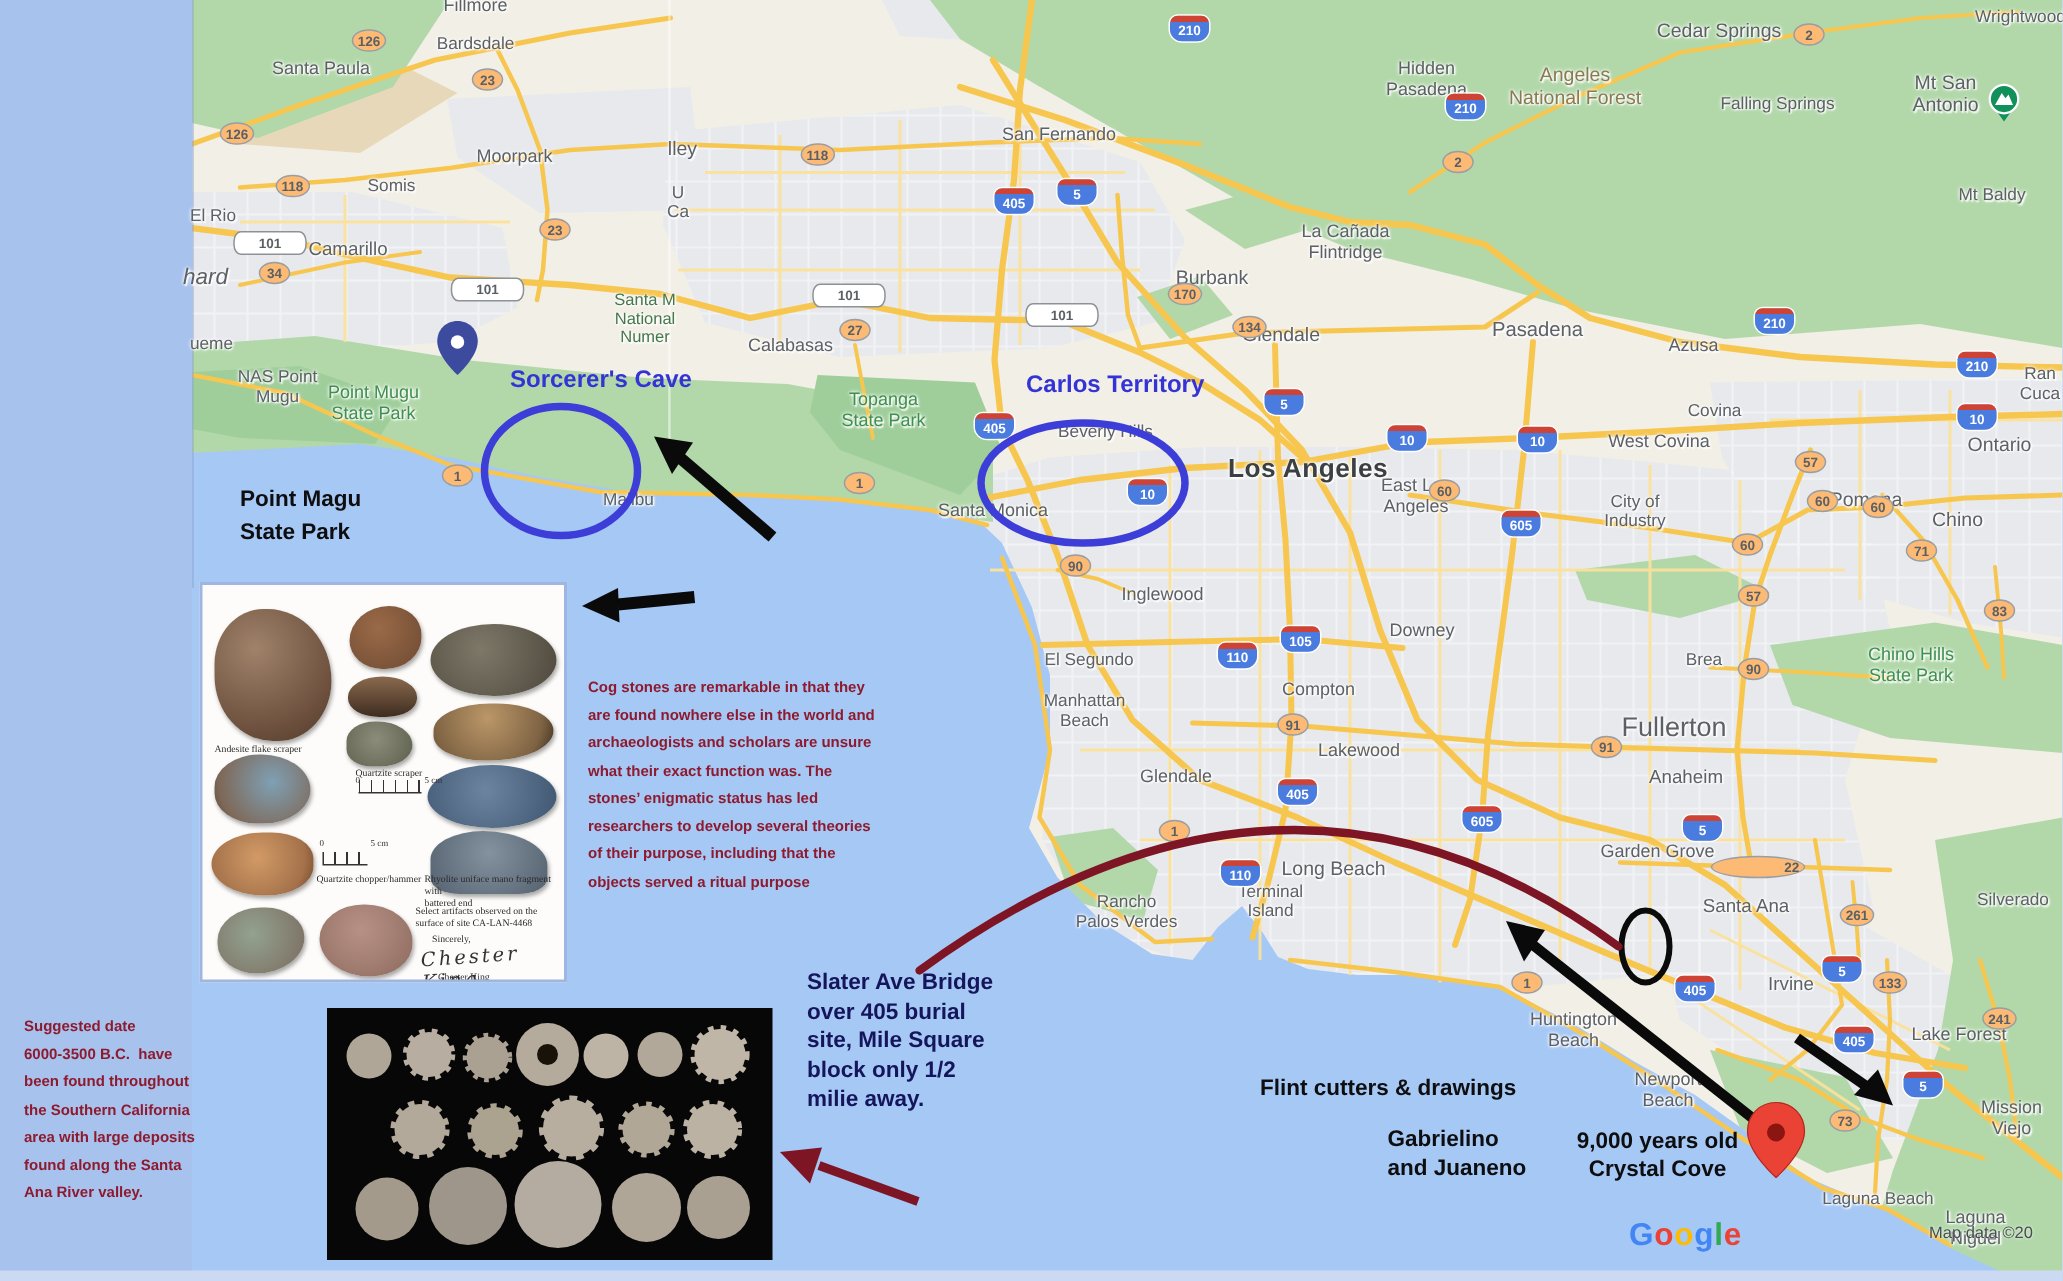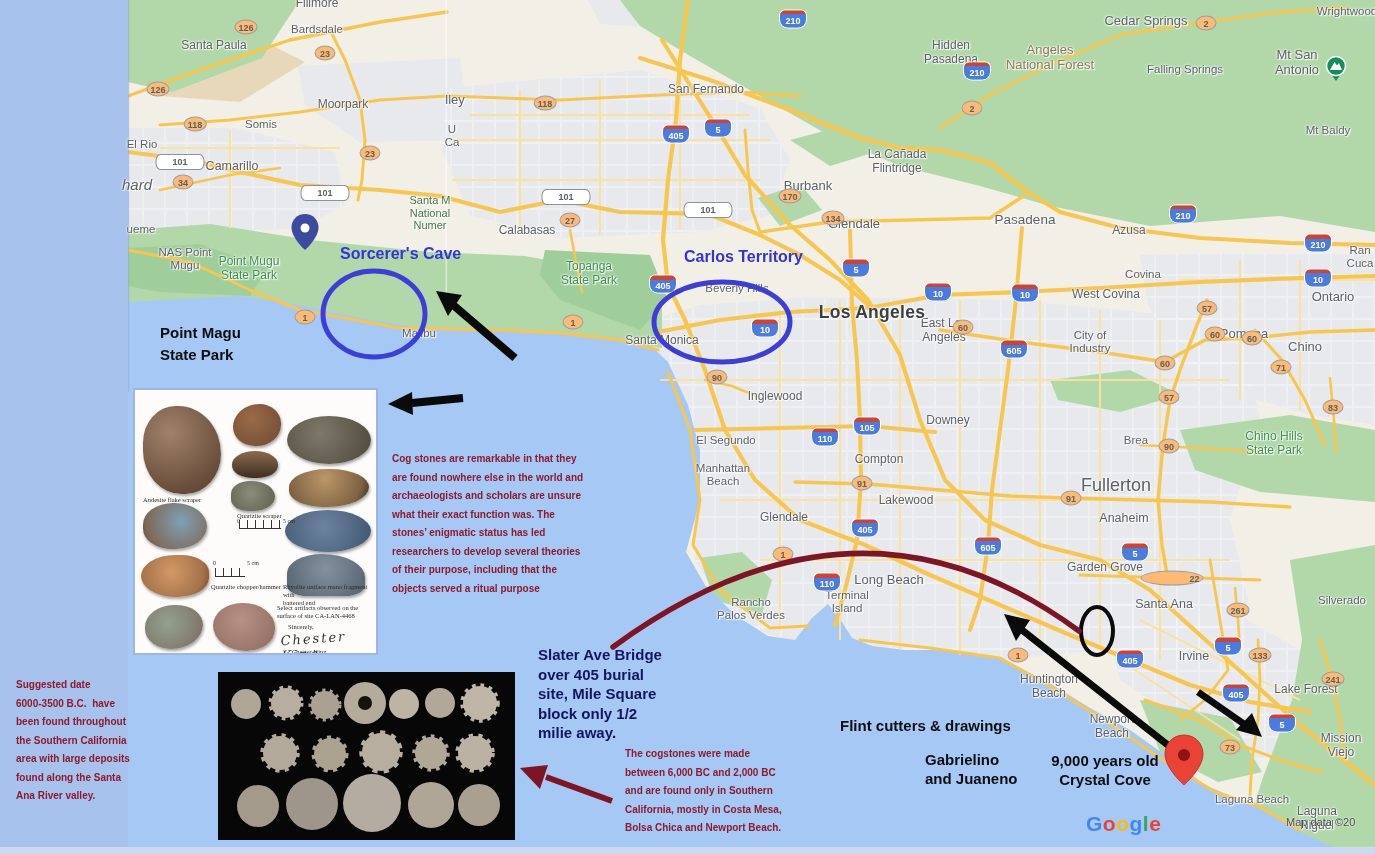--- a/index.html
+++ b/index.html
@@ -255,11 +255,6 @@
 area with large deposits
 found along the Santa
 Ana River valley.</div>
-  <div class="ann red" style="left:625px;top:745px;">The cogstones were made
-between 6,000 BC and 2,000 BC
-and are found only in Southern
-California, mostly in Costa Mesa,
-Bolsa Chica and Newport Beach.</div>
   <div class="ann blk" style="left:840px;top:716px;">Flint cutters &amp; drawings</div>
   <div class="ann blk" style="left:925px;top:750px;">Gabrielino
 and Juaneno</div>

